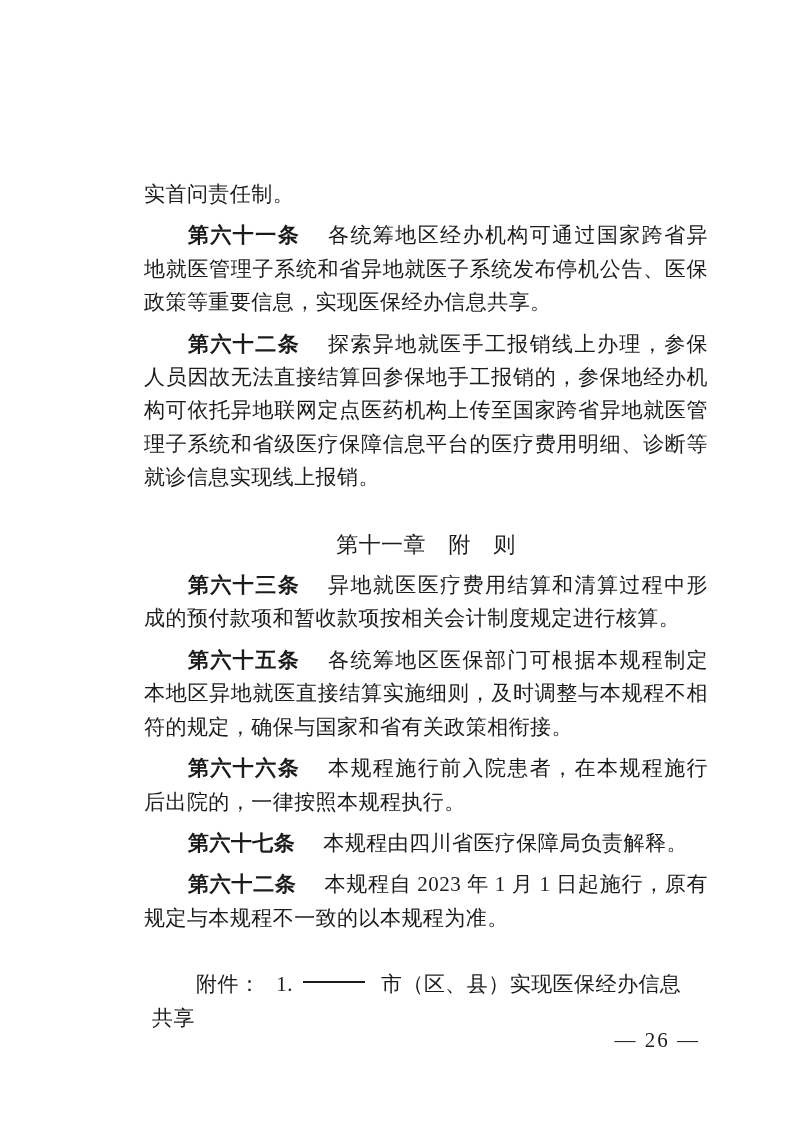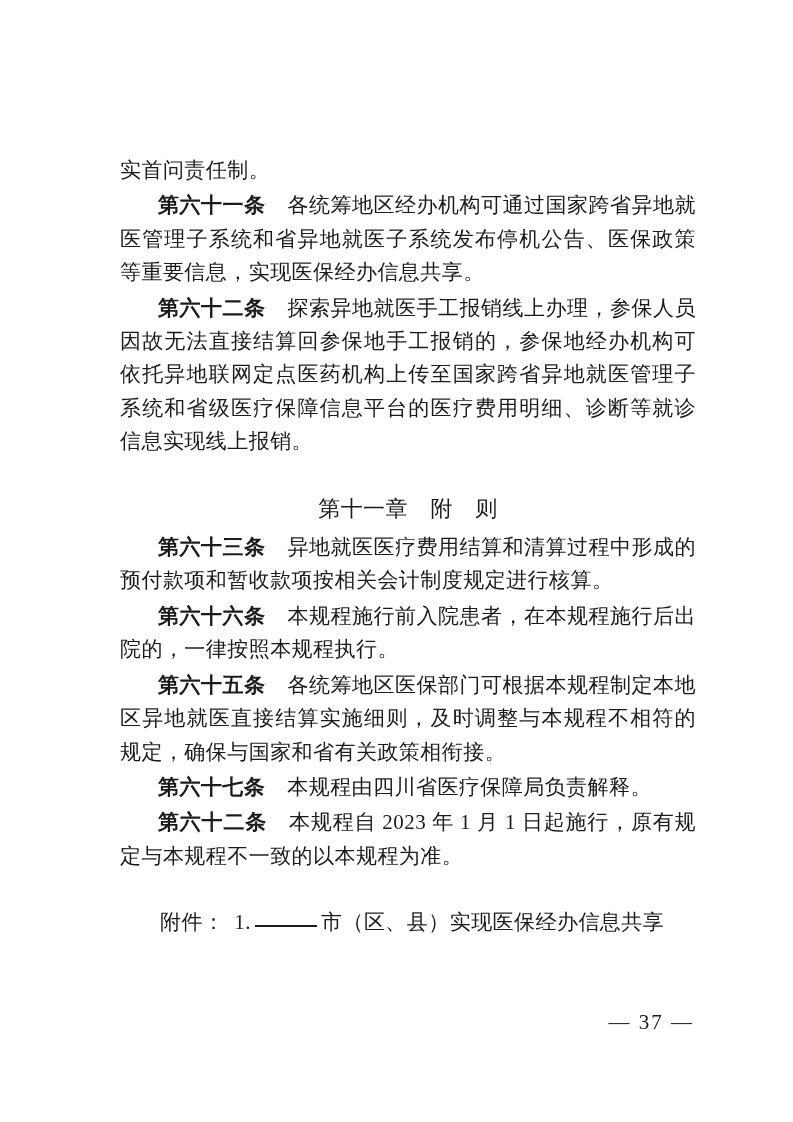--- a/index.html
+++ b/index.html
@@ -2,7 +2,7 @@
 <html><head>
 <meta charset="utf-8">
 <style>
-  * { margin:2px; padding:0; box-sizing:border-box; }
+  * { margin:8px; padding:0; box-sizing:border-box; }
   html, body { width:793px; height:1122px; }
   body {
     position:relative;

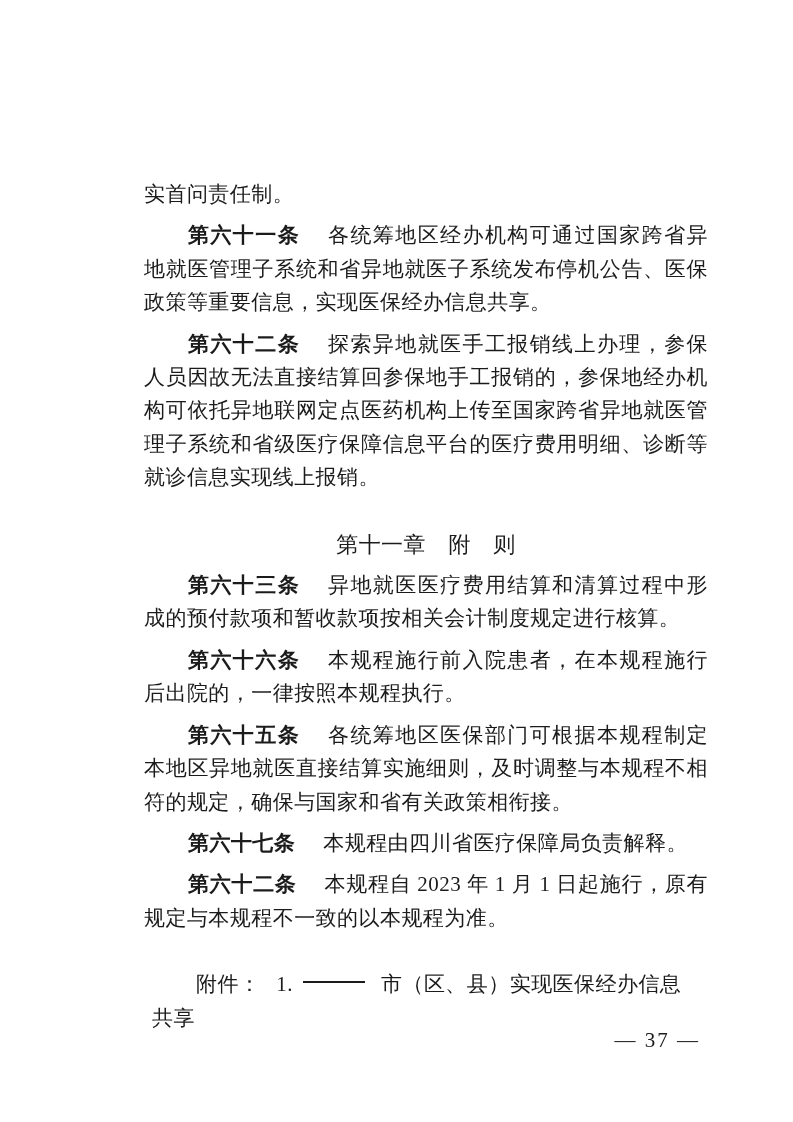--- a/index.html
+++ b/index.html
@@ -70,9 +70,9 @@
   <p class="para"><span class="head">第六十三条</span><span>异地就医医疗费用结算和清算过程中形成的预付款项和暂收款项按相关会计制度规定进行核算。</span></p>
 
 
+  <p class="para"><span class="head">第六十五条</span><span>各统筹地区医保部门可根据本规程制定本地区异地就医直接结算实施细则，及时调整与本规程不相符的规定，确保与国家和省有关政策相衔接。</span></p>
+
   <p class="para"><span class="head">第六十六条</span><span>本规程施行前入院患者，在本规程施行后出院的，一律按照本规程执行。</span></p>
-
-  <p class="para"><span class="head">第六十五条</span><span>各统筹地区医保部门可根据本规程制定本地区异地就医直接结算实施细则，及时调整与本规程不相符的规定，确保与国家和省有关政策相衔接。</span></p>
 
   <p class="para"><span class="head">第六十七条</span><span>本规程由四川省医疗保障局负责解释。</span></p>
 

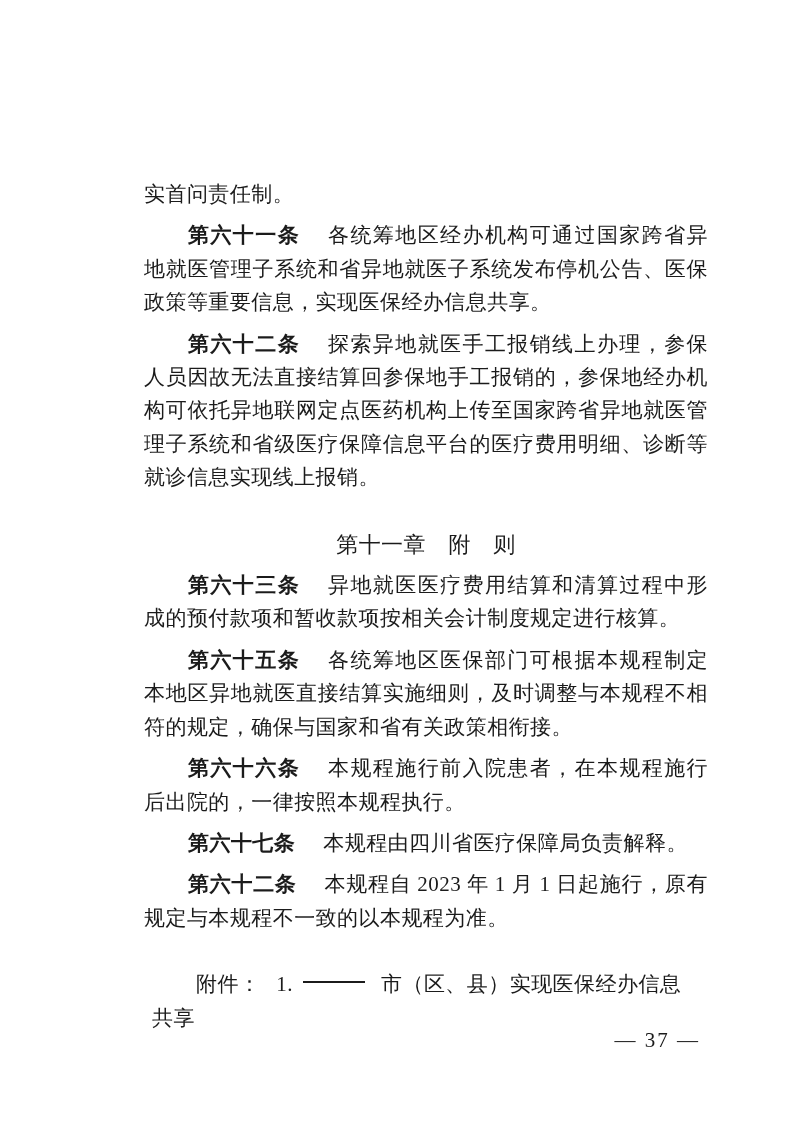--- a/index.html
+++ b/index.html
@@ -84,6 +84,6 @@
 
 </div>
 
-<div class="page-footer">— 37 —</div>
+<div class="page-footer">— 26 —</div>
 
 </body></html>

